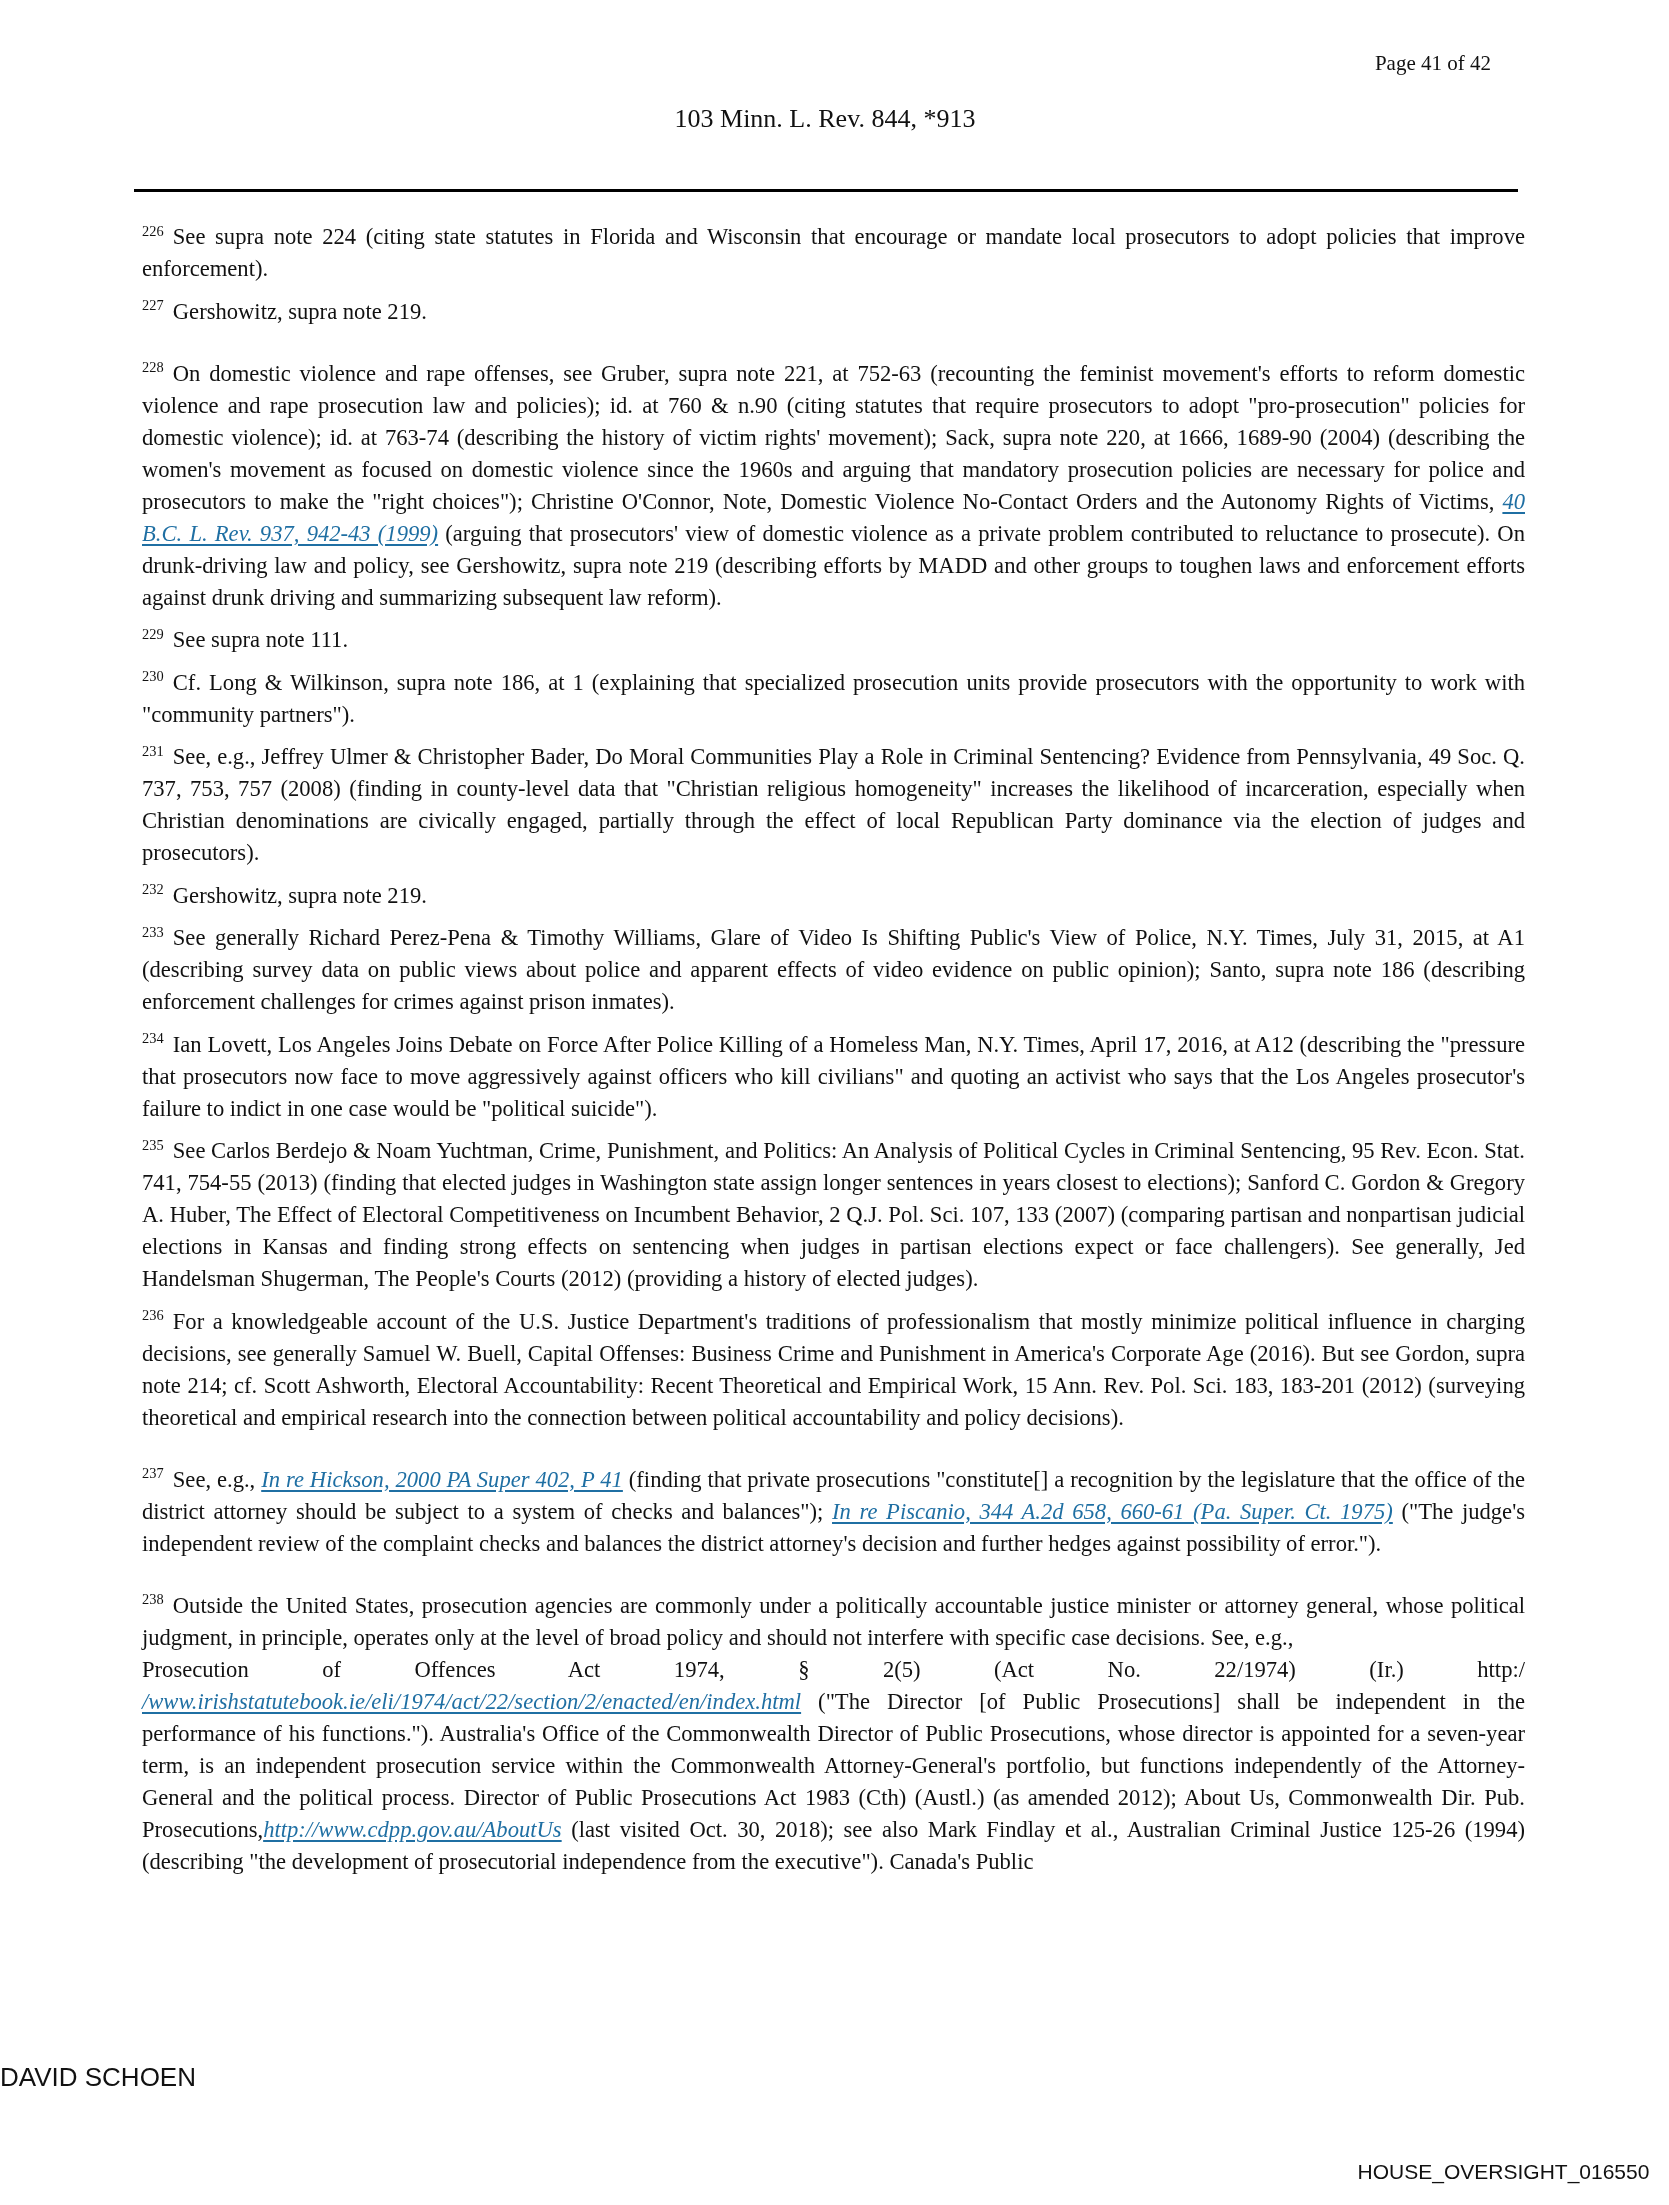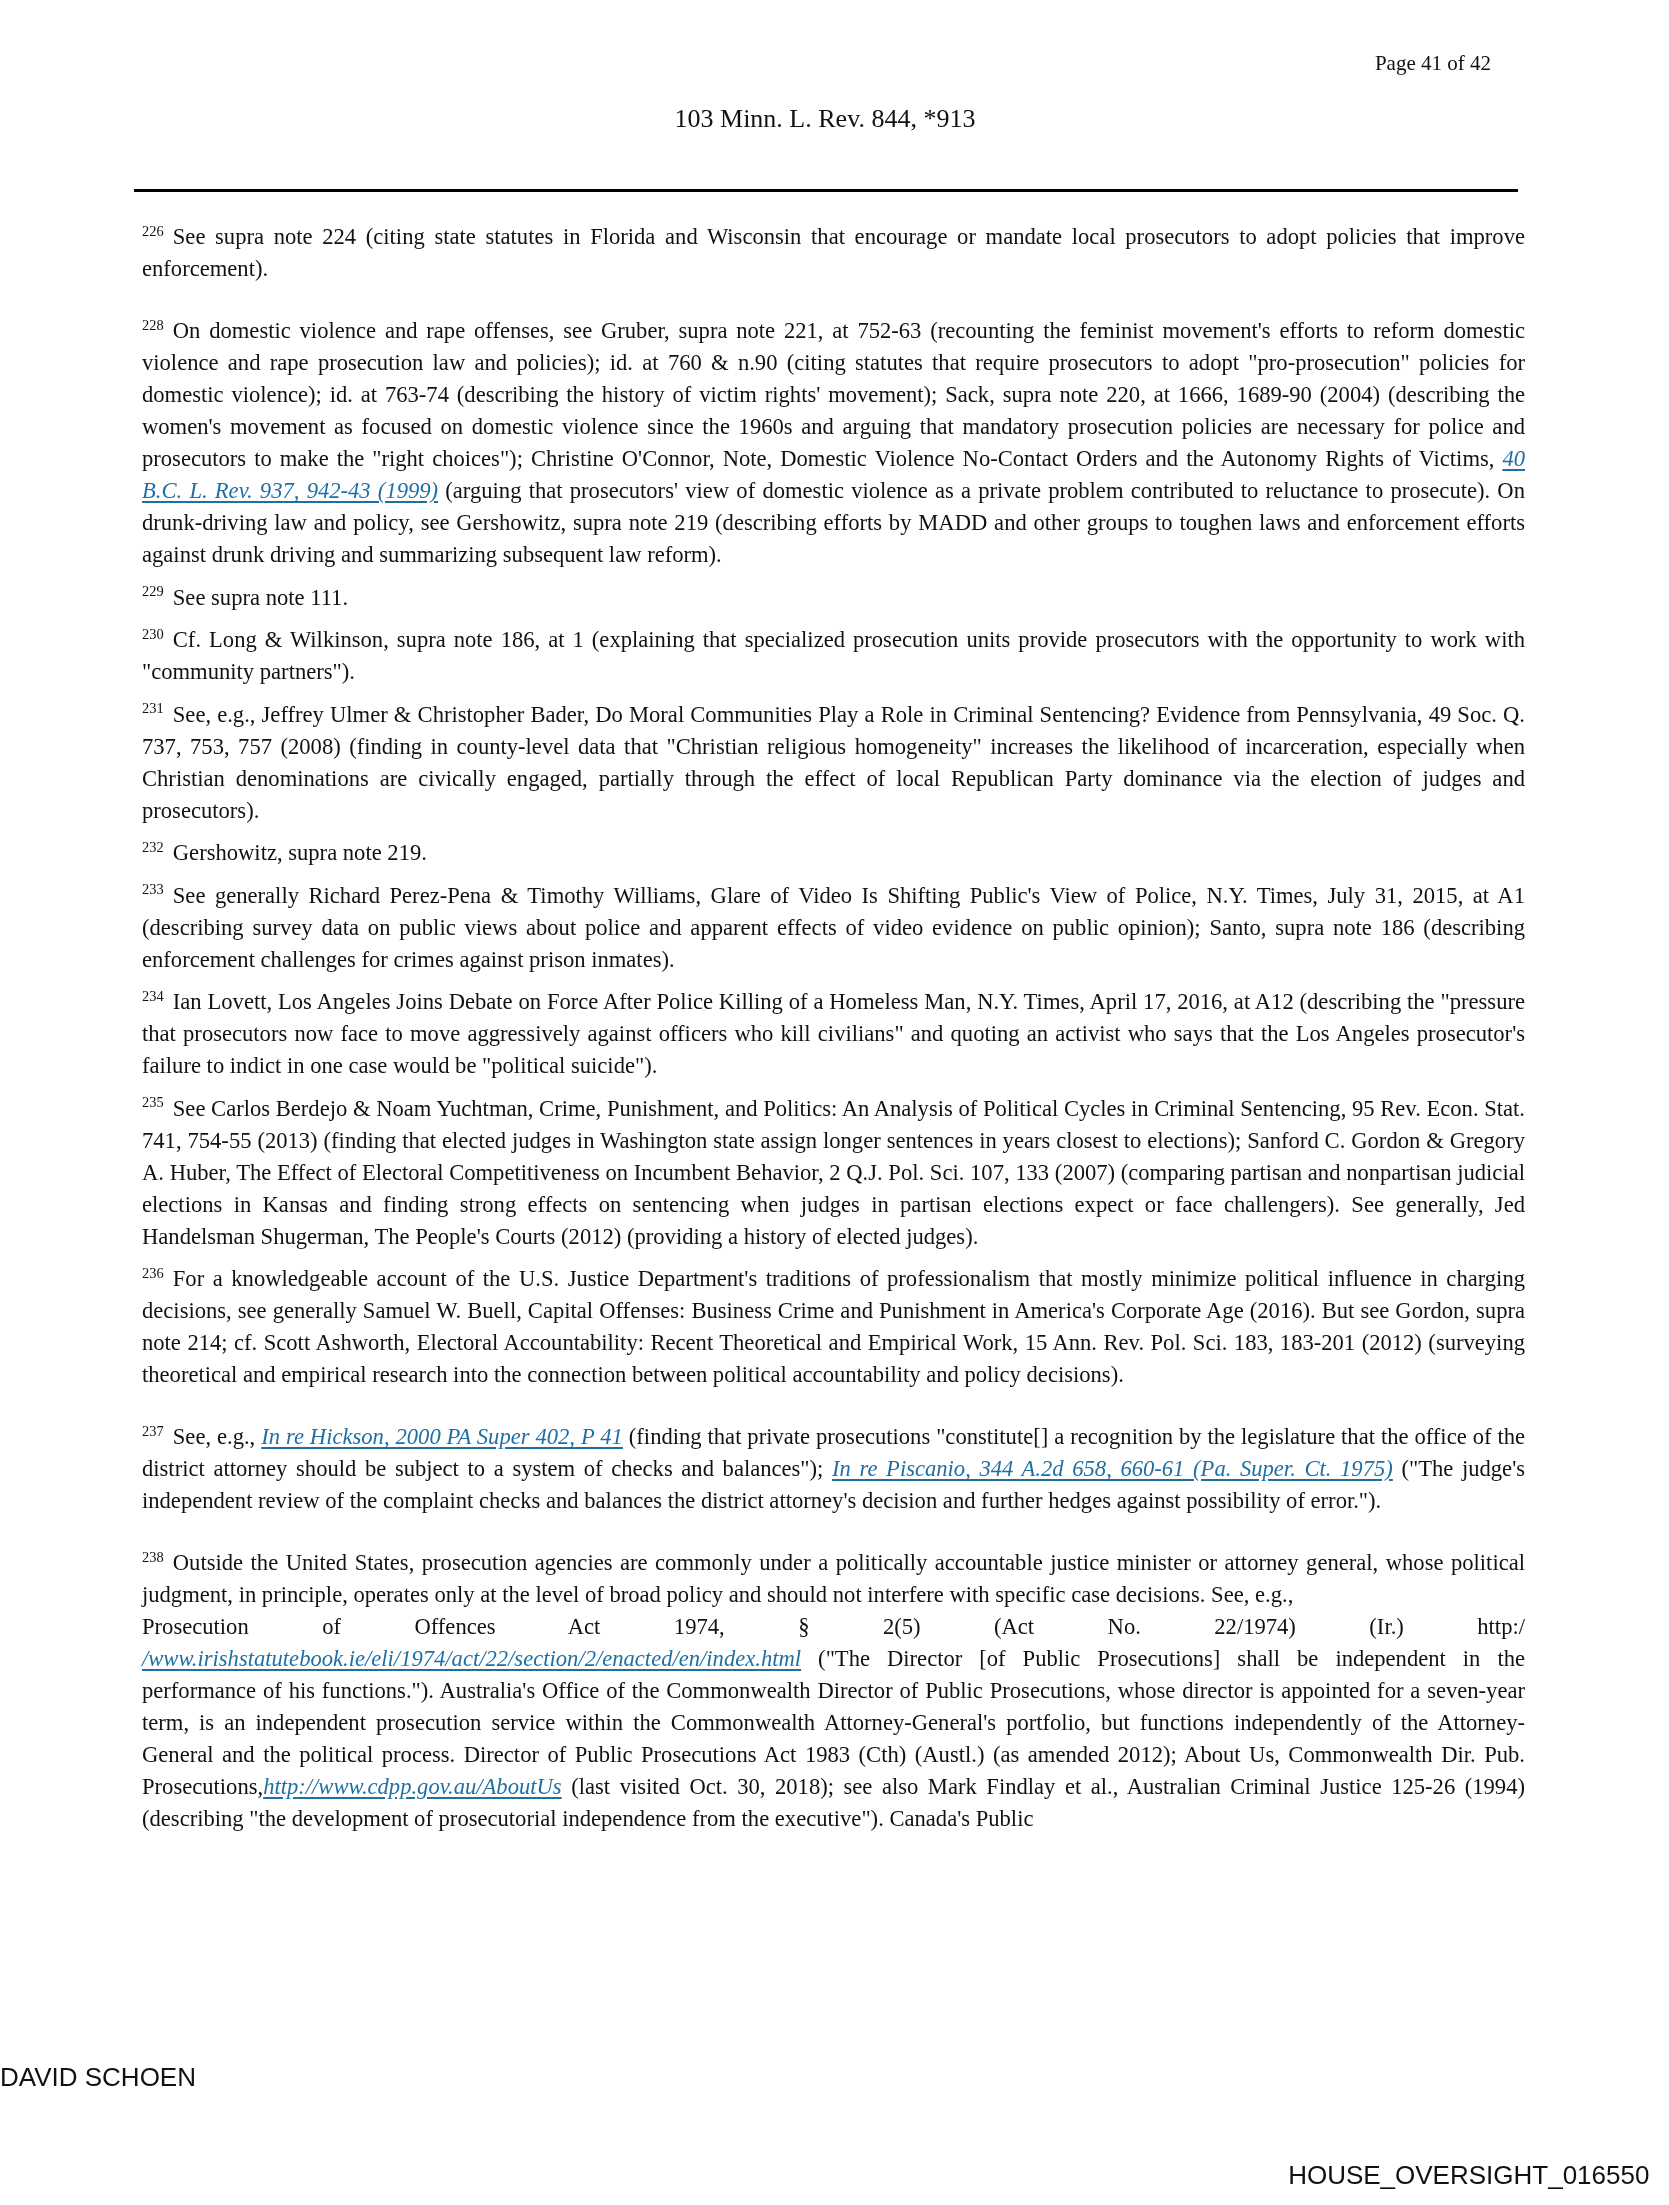--- a/index.html
+++ b/index.html
@@ -28,6 +28,7 @@
 
 <div class="notes" id="notes">
     <p class="fn"><sup>226</sup><span>See supra note 224 (citing state statutes in Florida and Wisconsin that encourage or mandate local prosecutors to adopt policies that improve enforcement).</span></p>
+    <p class="fn"><sup>227</sup><span>Gershowitz, supra note 219.</span></p>
     <p class="fn gap"><sup>228</sup><span>On domestic violence and rape offenses, see Gruber, supra note 221, at 752-63 (recounting the feminist movement's efforts to reform domestic violence and rape prosecution law and policies); id. at 760 &amp; n.90 (citing statutes that require prosecutors to adopt "pro-prosecution" policies for domestic violence); id. at 763-74 (describing the history of victim rights' movement); Sack, supra note 220, at 1666, 1689-90 (2004) (describing the women's movement as focused on domestic violence since the 1960s and arguing that mandatory prosecution policies are necessary for police and prosecutors to make the "right choices"); Christine O'Connor, Note, Domestic Violence No-Contact Orders and the Autonomy Rights of Victims, </span><span class="link">40 B.C. L. Rev. 937, 942-43 (1999)</span><span> (arguing that prosecutors' view of domestic violence as a private problem contributed to reluctance to prosecute). On drunk-driving law and policy, see Gershowitz, supra note 219 (describing efforts by MADD and other groups to toughen laws and enforcement efforts against drunk driving and summarizing subsequent law reform).</span></p>
     <p class="fn"><sup>229</sup><span>See supra note 111.</span></p>
     <p class="fn"><sup>230</sup><span>Cf. Long &amp; Wilkinson, supra note 186, at 1 (explaining that specialized prosecution units provide prosecutors with the opportunity to work with "community partners").</span></p>

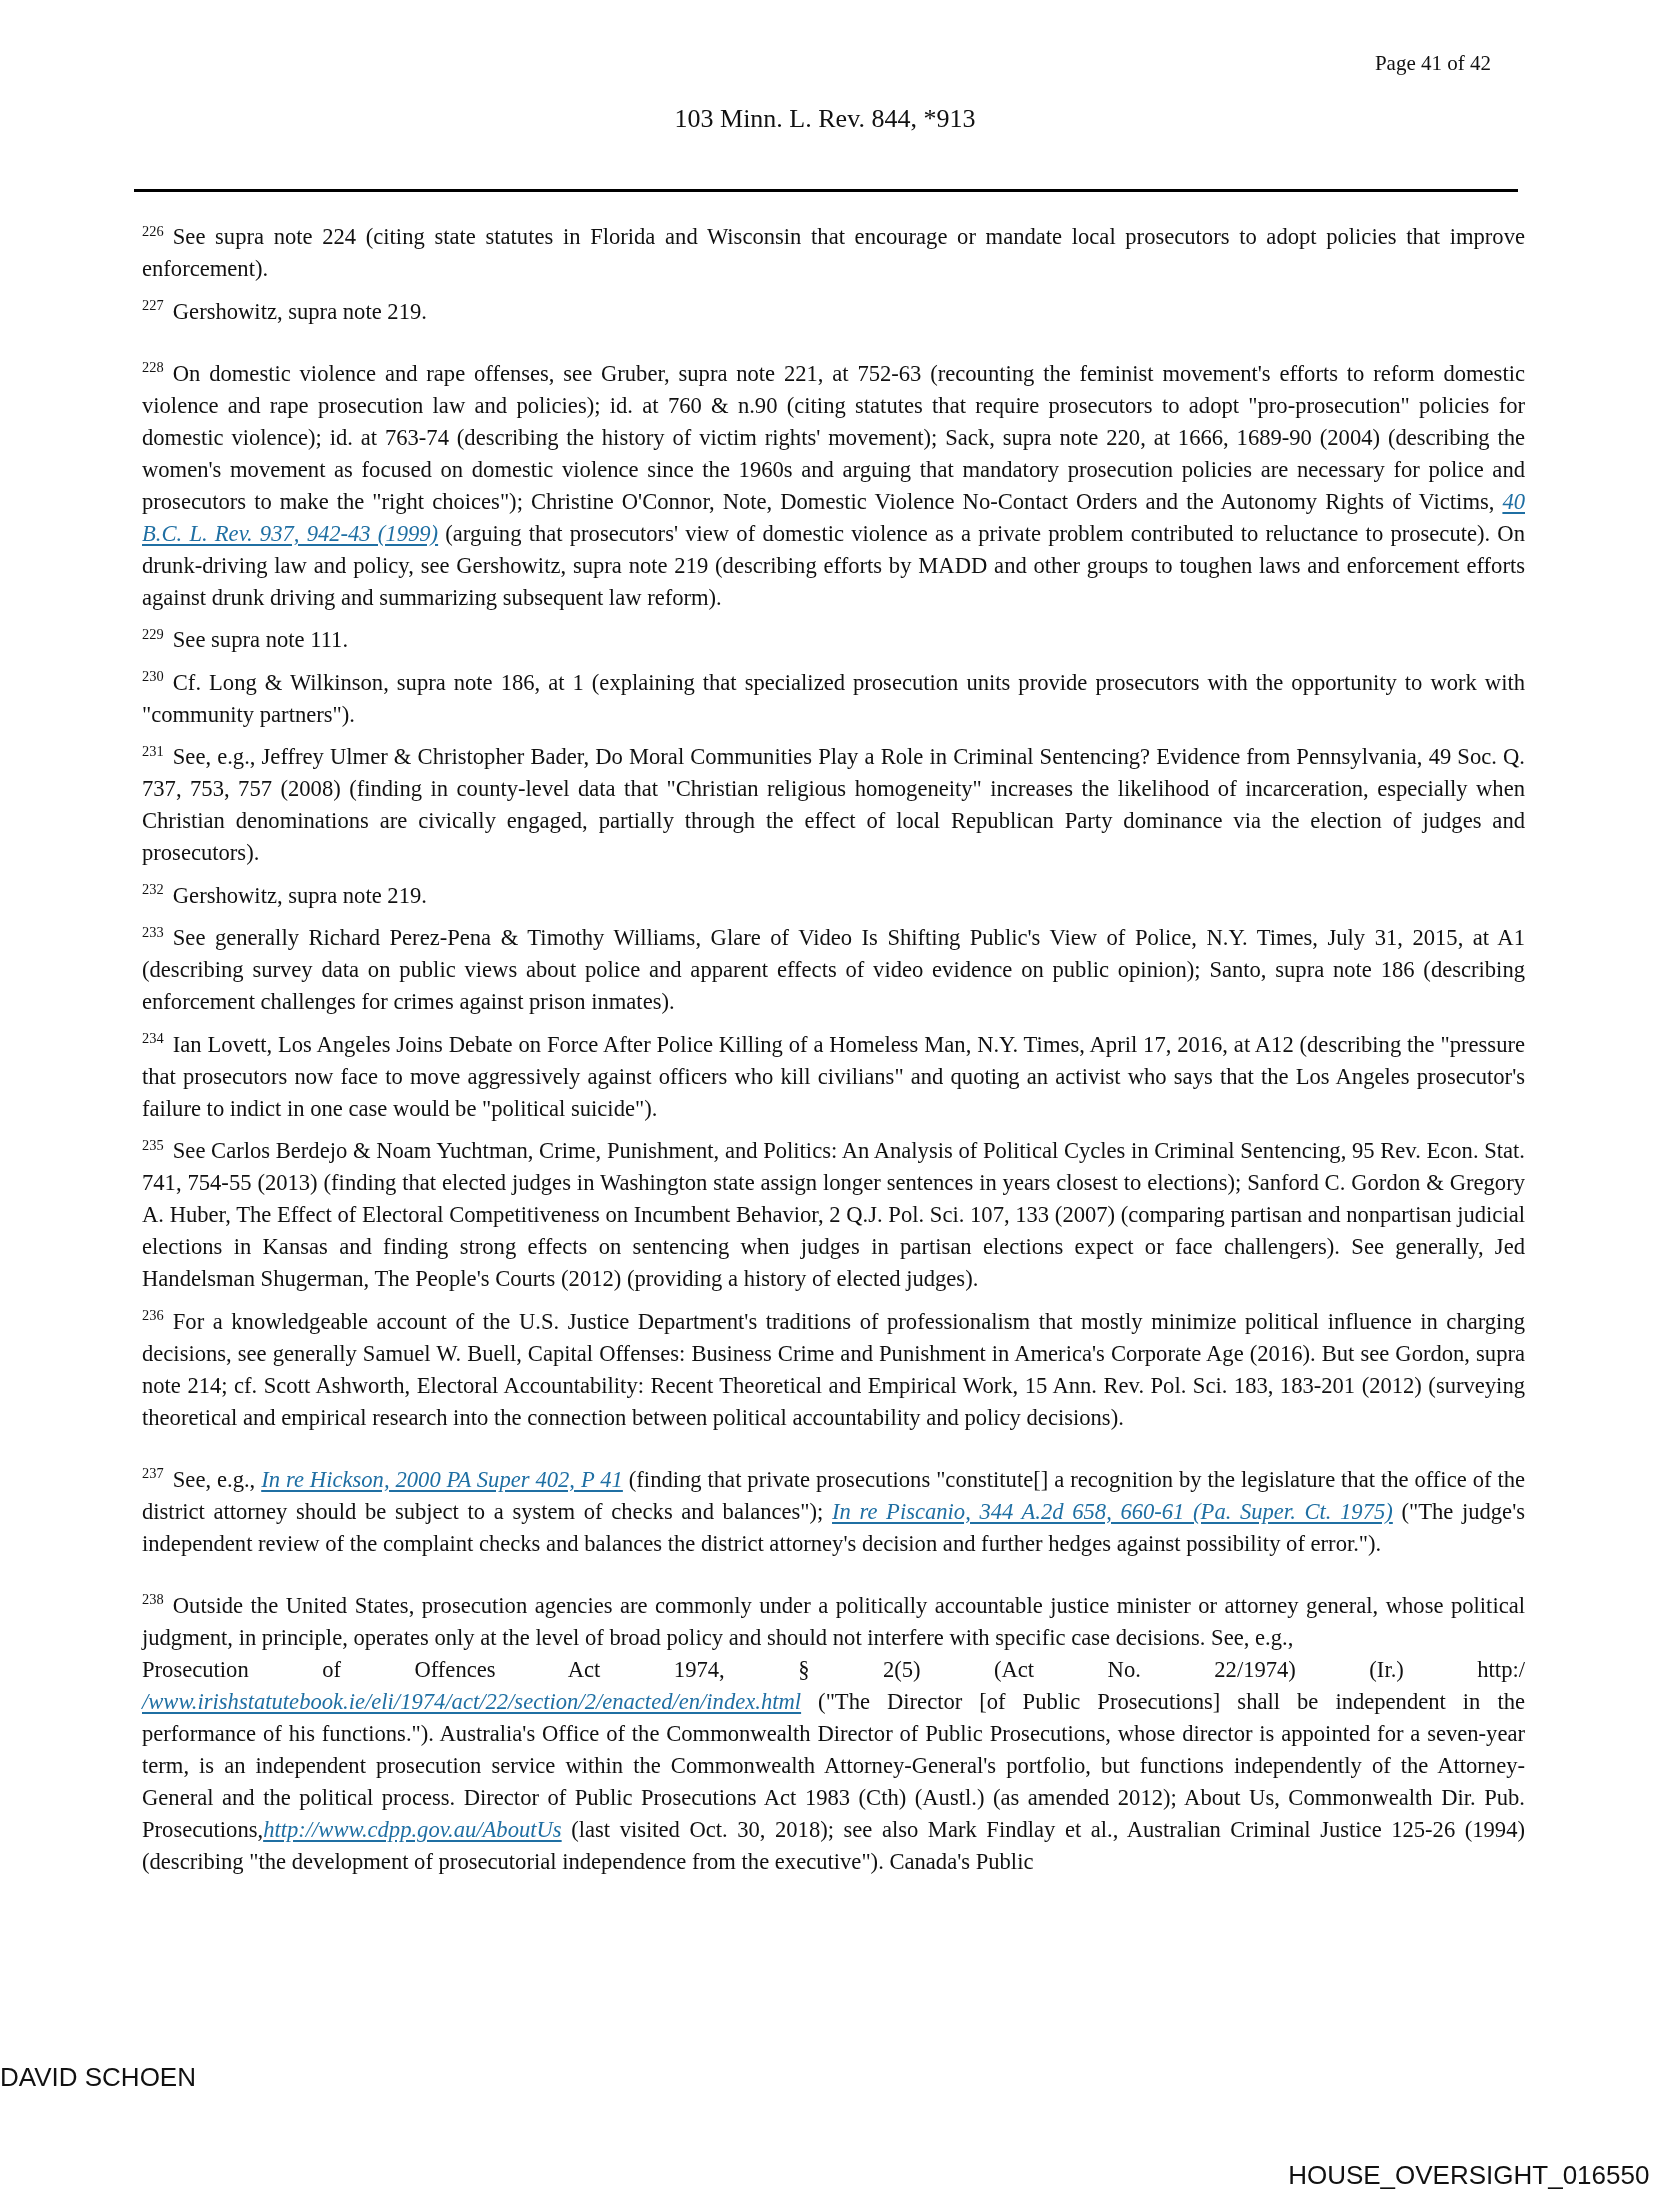--- a/index.html
+++ b/index.html
@@ -17,7 +17,7 @@
   .footer-name { position: absolute; top: 2062px; left: 0; width: 1650px; text-align: left;
                  font-family: "Liberation Sans", "DejaVu Sans", sans-serif; font-size: 26px; }
   .bates { position: absolute; top: 2160px; right: 19.6px;
-           font-family: "Liberation Sans", "DejaVu Sans", sans-serif; font-size: 26px; }
+           font-family: "Liberation Sans", "DejaVu Sans", sans-serif; font-size: 21px; }
 </style>
 </head>
 <body>

